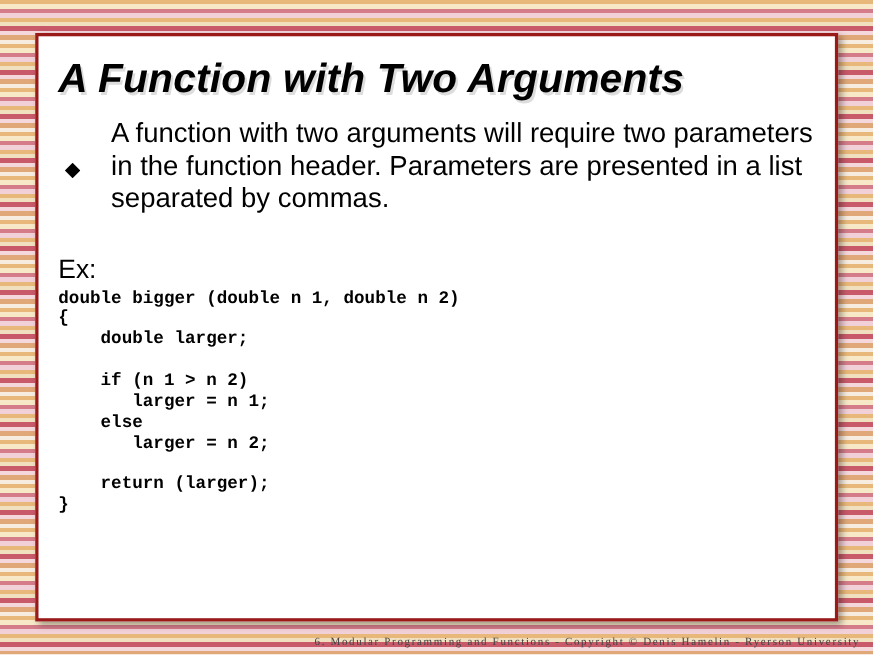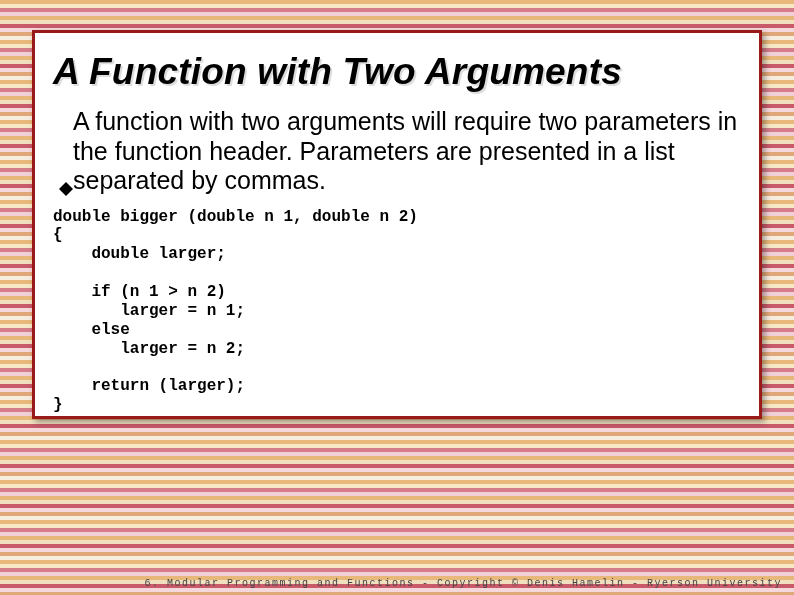--- a/index.html
+++ b/index.html
@@ -32,7 +32,7 @@
     left: 32px;
     top: 30px;
     width: 730px;
-    height: 389px;
+    height: 535px;
     background: #ffffff;
     border: 3px solid #9a1a1a;
     box-shadow: 3px 3px 6px rgba(0,0,0,0.35);

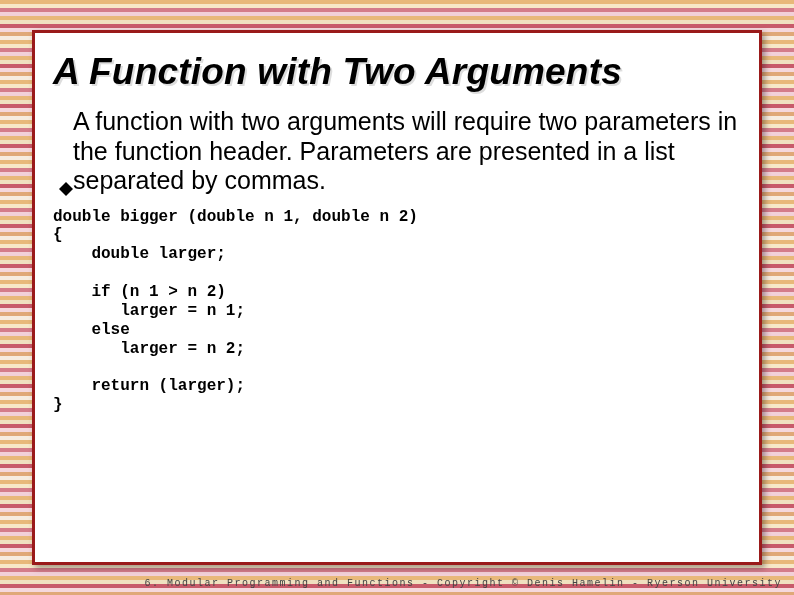--- a/index.html
+++ b/index.html
@@ -49,9 +49,9 @@
   }
   .bullet-row {
     display: flex;
-    align-items: flex-end;
-    gap: 0;
-    margin-bottom: 12px;
+    align-items: center;
+    gap: 28px;
+    margin-bottom: 36px;
   }
   .bullet {
     flex: 0 0 auto;

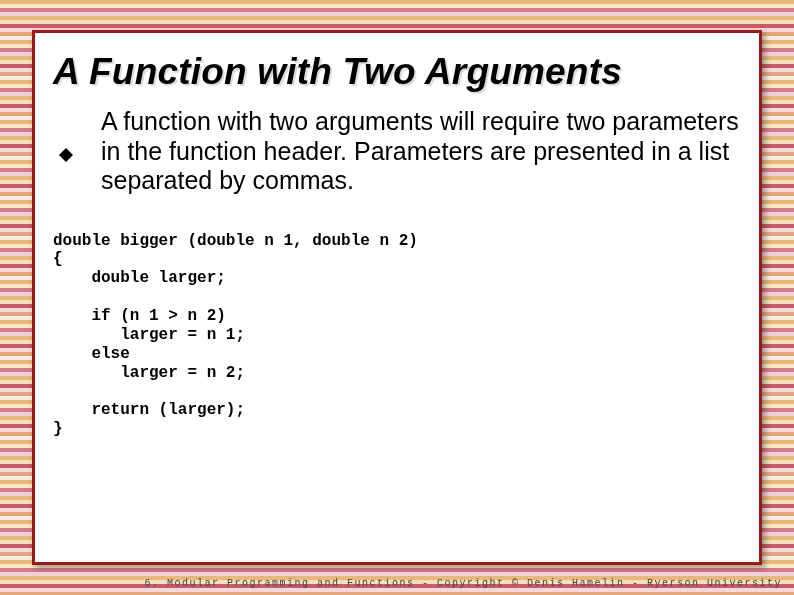--- a/index.html
+++ b/index.html
@@ -104,6 +104,7 @@
     <div class="body-text">A function with two arguments will require two parameters in the function header. Parameters are presented in a list separated by commas.</div>
   </div>
 
+  <div class="ex-label">Ex:</div>
   <pre class="code">double bigger (double n 1, double n 2)
 {
     double larger;

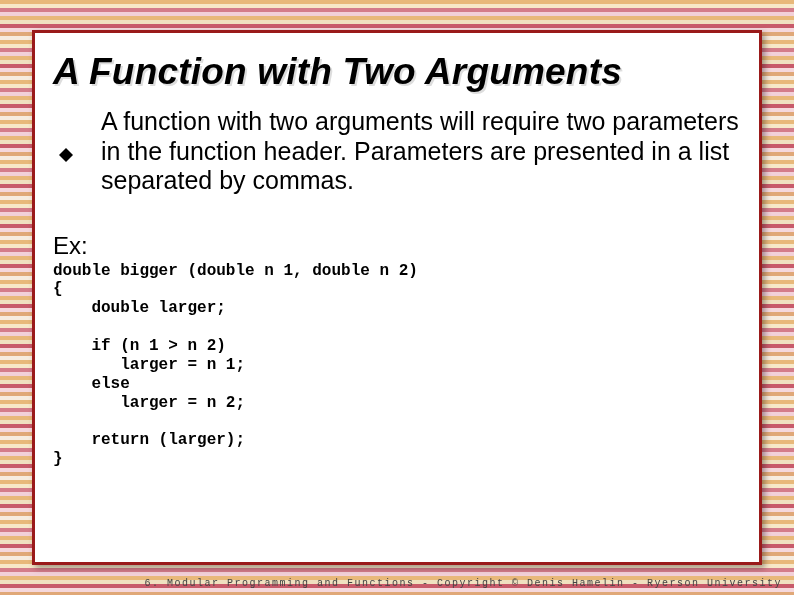--- a/index.html
+++ b/index.html
@@ -83,7 +83,7 @@
     position: absolute;
     bottom: 6px;
     right: 12px;
-    font-family: Liberation Mono, monospace;
+    font-family: Liberation Serif, serif;
     font-size: 10px;
     color: #444;
     letter-spacing: 1.5px;

